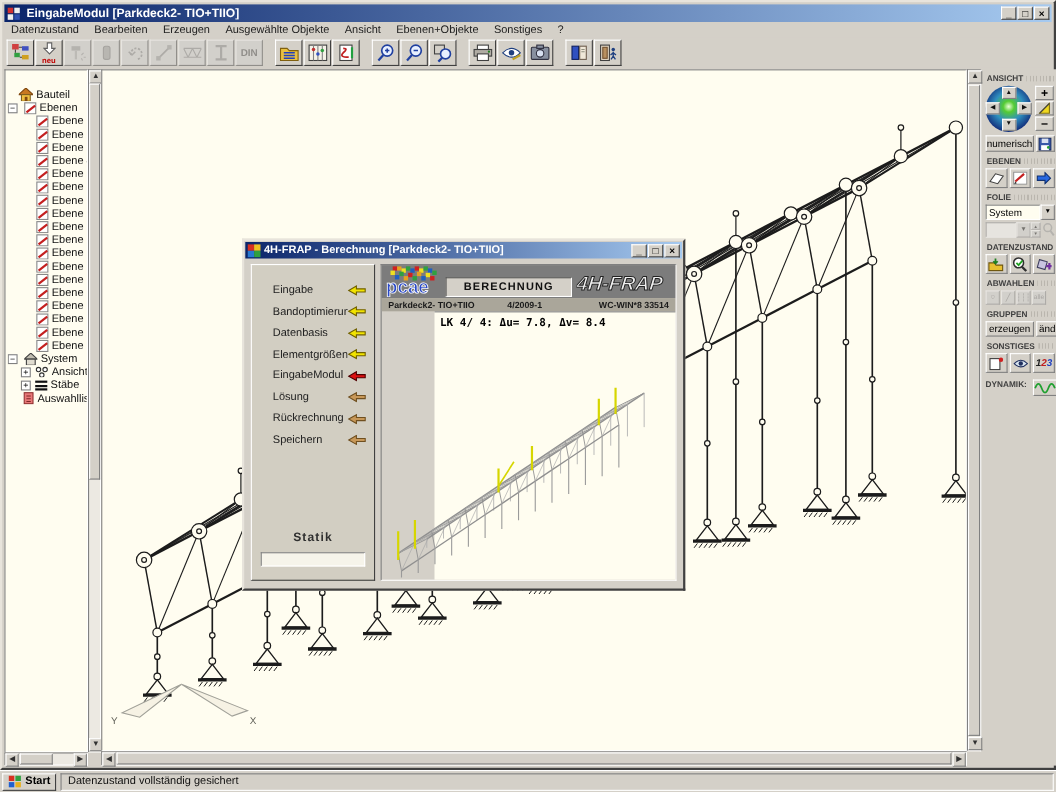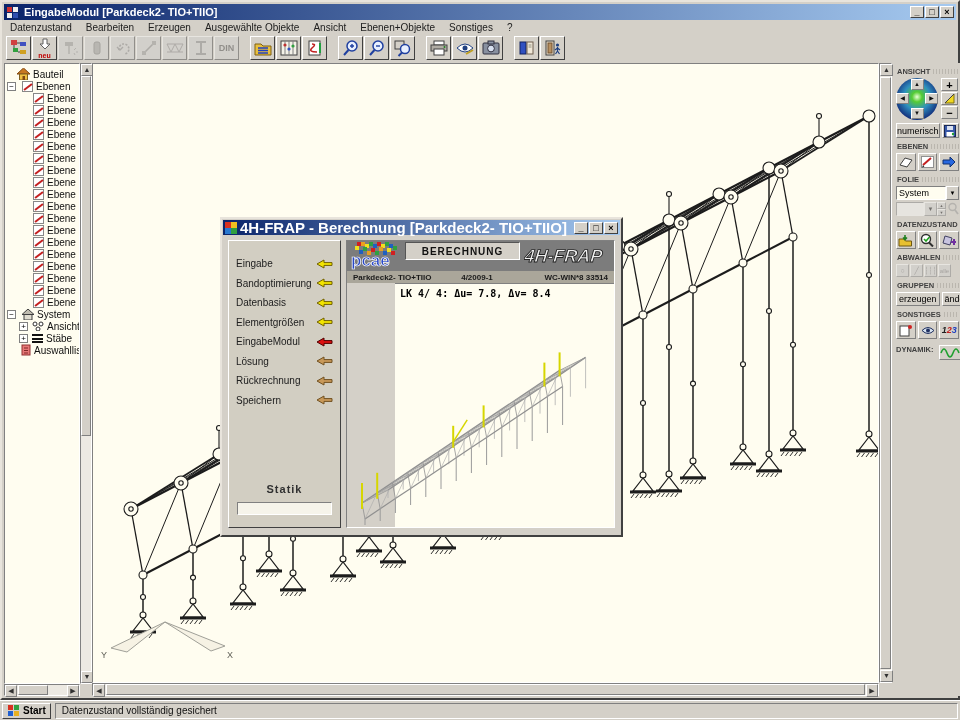--- a/index.html
+++ b/index.html
@@ -34,7 +34,7 @@
   
   .treewrap{position:absolute;left:2px;top:61px;width:88px;bottom:2px;background:#d4d0c8;}
   .tree{position:absolute;left:0;top:0;right:12px;bottom:12px;background:#fffdf0;border:1px solid #808080;
-    border-bottom-color:#fff;border-right-color:#fff;overflow:hidden;padding:4px 0 0 2px;}
+    border-bottom-color:#fff;border-right-color:#fff;overflow:hidden;padding:16px 0 0 2px;}
   .trow{display:flex;align-items:center;height:12px;font-size:10px;color:#101010;white-space:nowrap;overflow:hidden;}
   .trow .gap{flex:none;}
   .tlabel{margin-left:3px;overflow:hidden;}

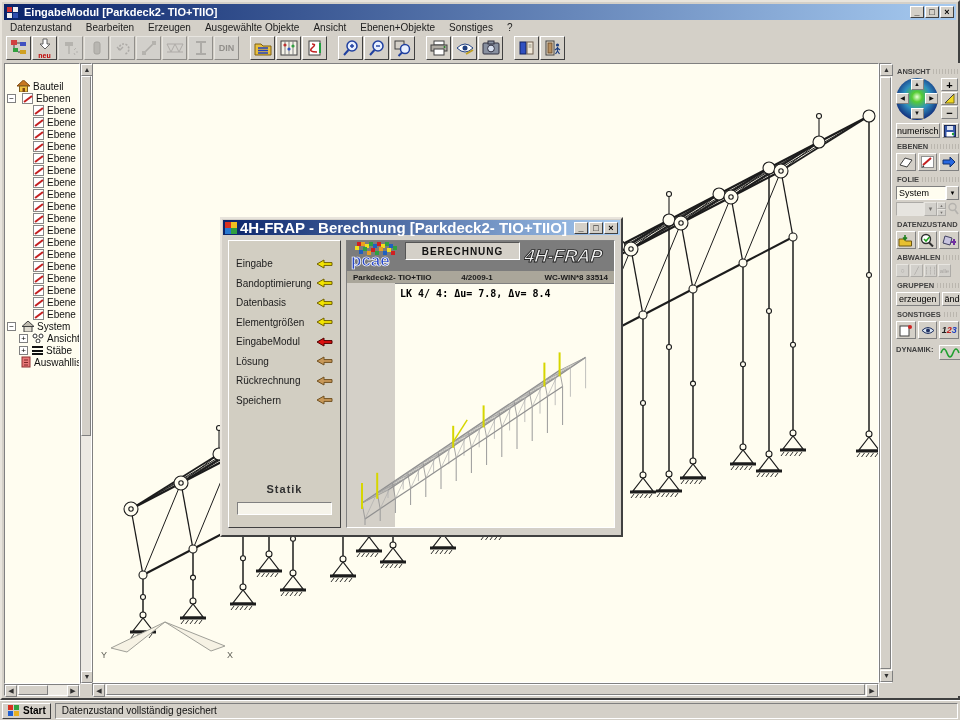--- a/index.html
+++ b/index.html
@@ -89,7 +89,7 @@
     border:2px solid;border-color:#e8e4dc #404040 #404040 #e8e4dc;}
   .dtitle{position:absolute;left:1px;top:1px;right:1px;height:15px;
     background:linear-gradient(90deg,#0a246a,#a6caf0);display:flex;align-items:center;padding:0 2px;}
-  .dtitle .ttxt{color:#fff;font-size:15px;font-weight:bold;margin-left:3px;flex:1;white-space:nowrap;overflow:hidden;}
+  .dtitle .ttxt{color:#fff;font-size:10px;font-weight:bold;margin-left:3px;flex:1;white-space:nowrap;overflow:hidden;}
   .dmenu{position:absolute;left:6px;top:21px;width:113px;bottom:7px;background:#d2cec2;
     border:1px solid #404040;border-top-color:#fff;border-left-color:#fff;padding-top:13px;}
   .dmi{display:flex;align-items:center;height:19.5px;padding:0 7px;font-size:10px;color:#202020;}

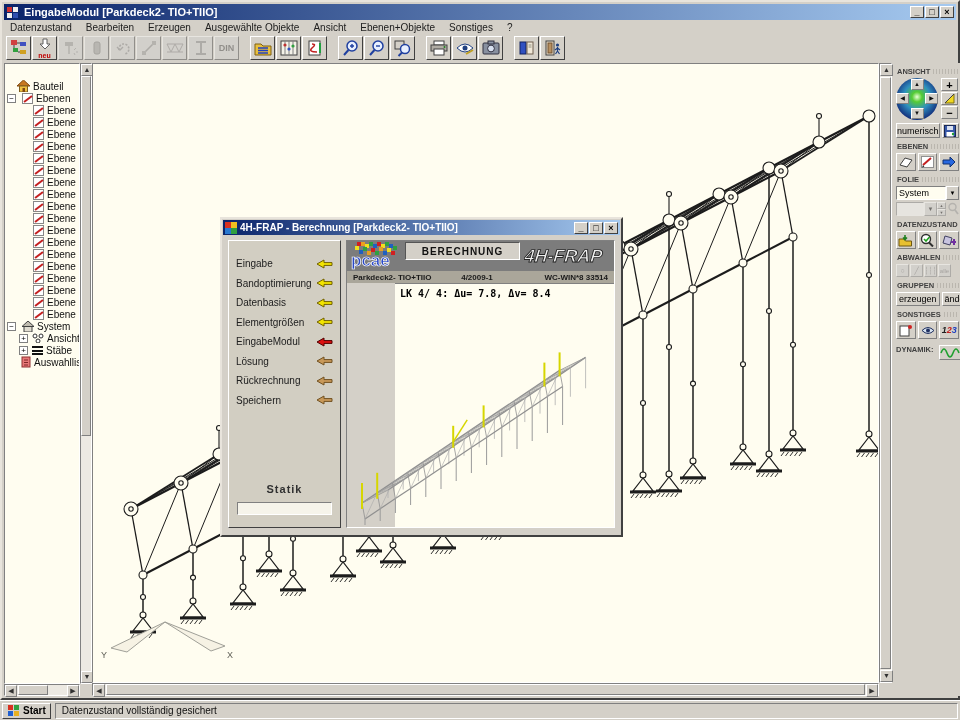--- a/index.html
+++ b/index.html
@@ -93,7 +93,7 @@
   .dmenu{position:absolute;left:6px;top:21px;width:113px;bottom:7px;background:#d2cec2;
     border:1px solid #404040;border-top-color:#fff;border-left-color:#fff;padding-top:13px;}
   .dmi{display:flex;align-items:center;height:19.5px;padding:0 7px;font-size:10px;color:#202020;}
-  .dmi .lab{flex:1;white-space:nowrap;overflow:hidden;}
+  .dmi .lab{flex:1;white-space:nowrap;overflow:hidden;margin-left:12px;}
   .dmi svg{flex:none;}
   .arr-done{fill:#f2e400;stroke:#706000;}
   .arr-current{fill:#dd1010;stroke:#500000;}

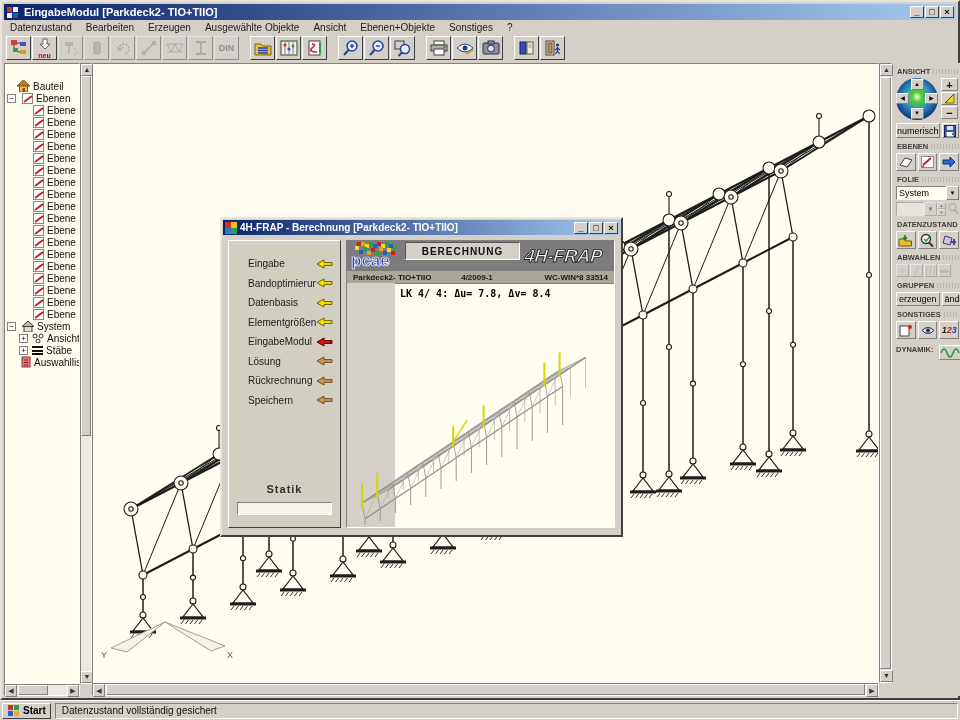--- a/index.html
+++ b/index.html
@@ -103,7 +103,7 @@
     border:1px solid #808080;border-bottom-color:#fff;border-right-color:#fff;}
   .dcontent{position:absolute;left:124px;top:21px;right:6px;bottom:7px;display:flex;flex-direction:column;
     border:1px solid #808080;border-bottom-color:#fff;border-right-color:#fff;}
-  .dheader{height:30px;background:#7c7c7c;display:flex;align-items:flex-start;padding:1px 2px;gap:4px;}
+  .dheader{height:30px;background:#7c7c7c;display:flex;align-items:flex-end;padding:1px 2px;gap:4px;}
   .plate{height:18px;flex:1;background:#d4d0c8;border:1px solid #fff;border-top-color:#555;border-left-color:#555;
     display:flex;align-items:center;justify-content:center;font-size:10px;font-weight:bold;letter-spacing:1px;color:#111;}
   .dinfo{height:12px;background:#aaa69a;display:flex;align-items:center;font-family:"DejaVu Sans Mono",monospace;

